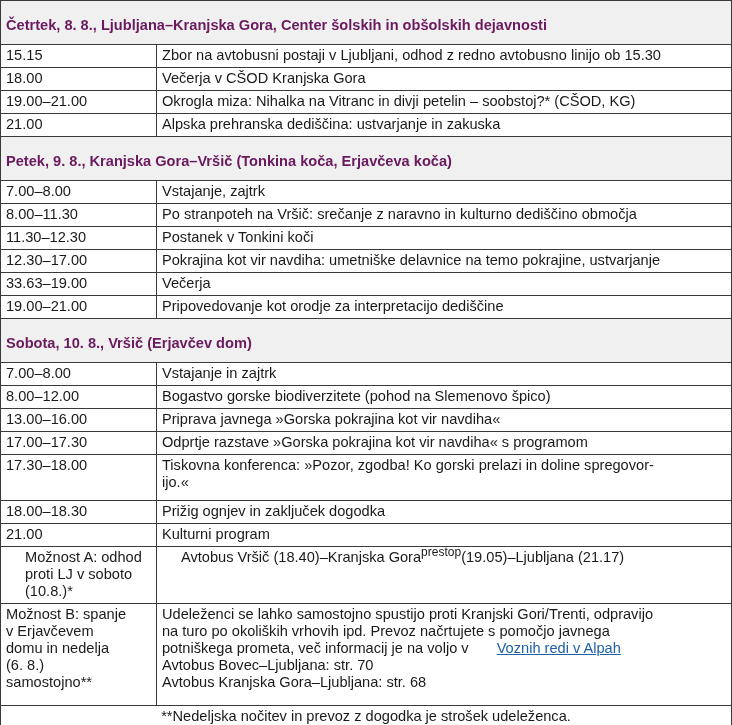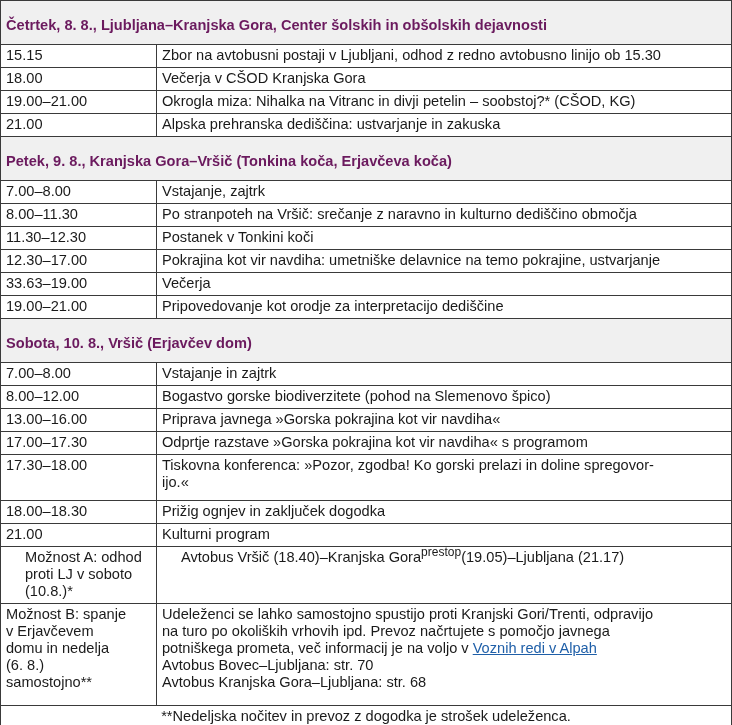--- a/index.html
+++ b/index.html
@@ -15,7 +15,7 @@
   tr.optB td { height: 96px; }
   tr.foot td { height: 19px; text-align: center; }
   .sup { font-size: 12px; vertical-align: super; line-height: 0; }
-  a.link { color: #1f5fa8; text-decoration: underline; }
+  a.link { color: #1f5fa8; text-decoration: underline; margin-left: 24px; }
   .line { display: block; }
 </style>
 </head>

